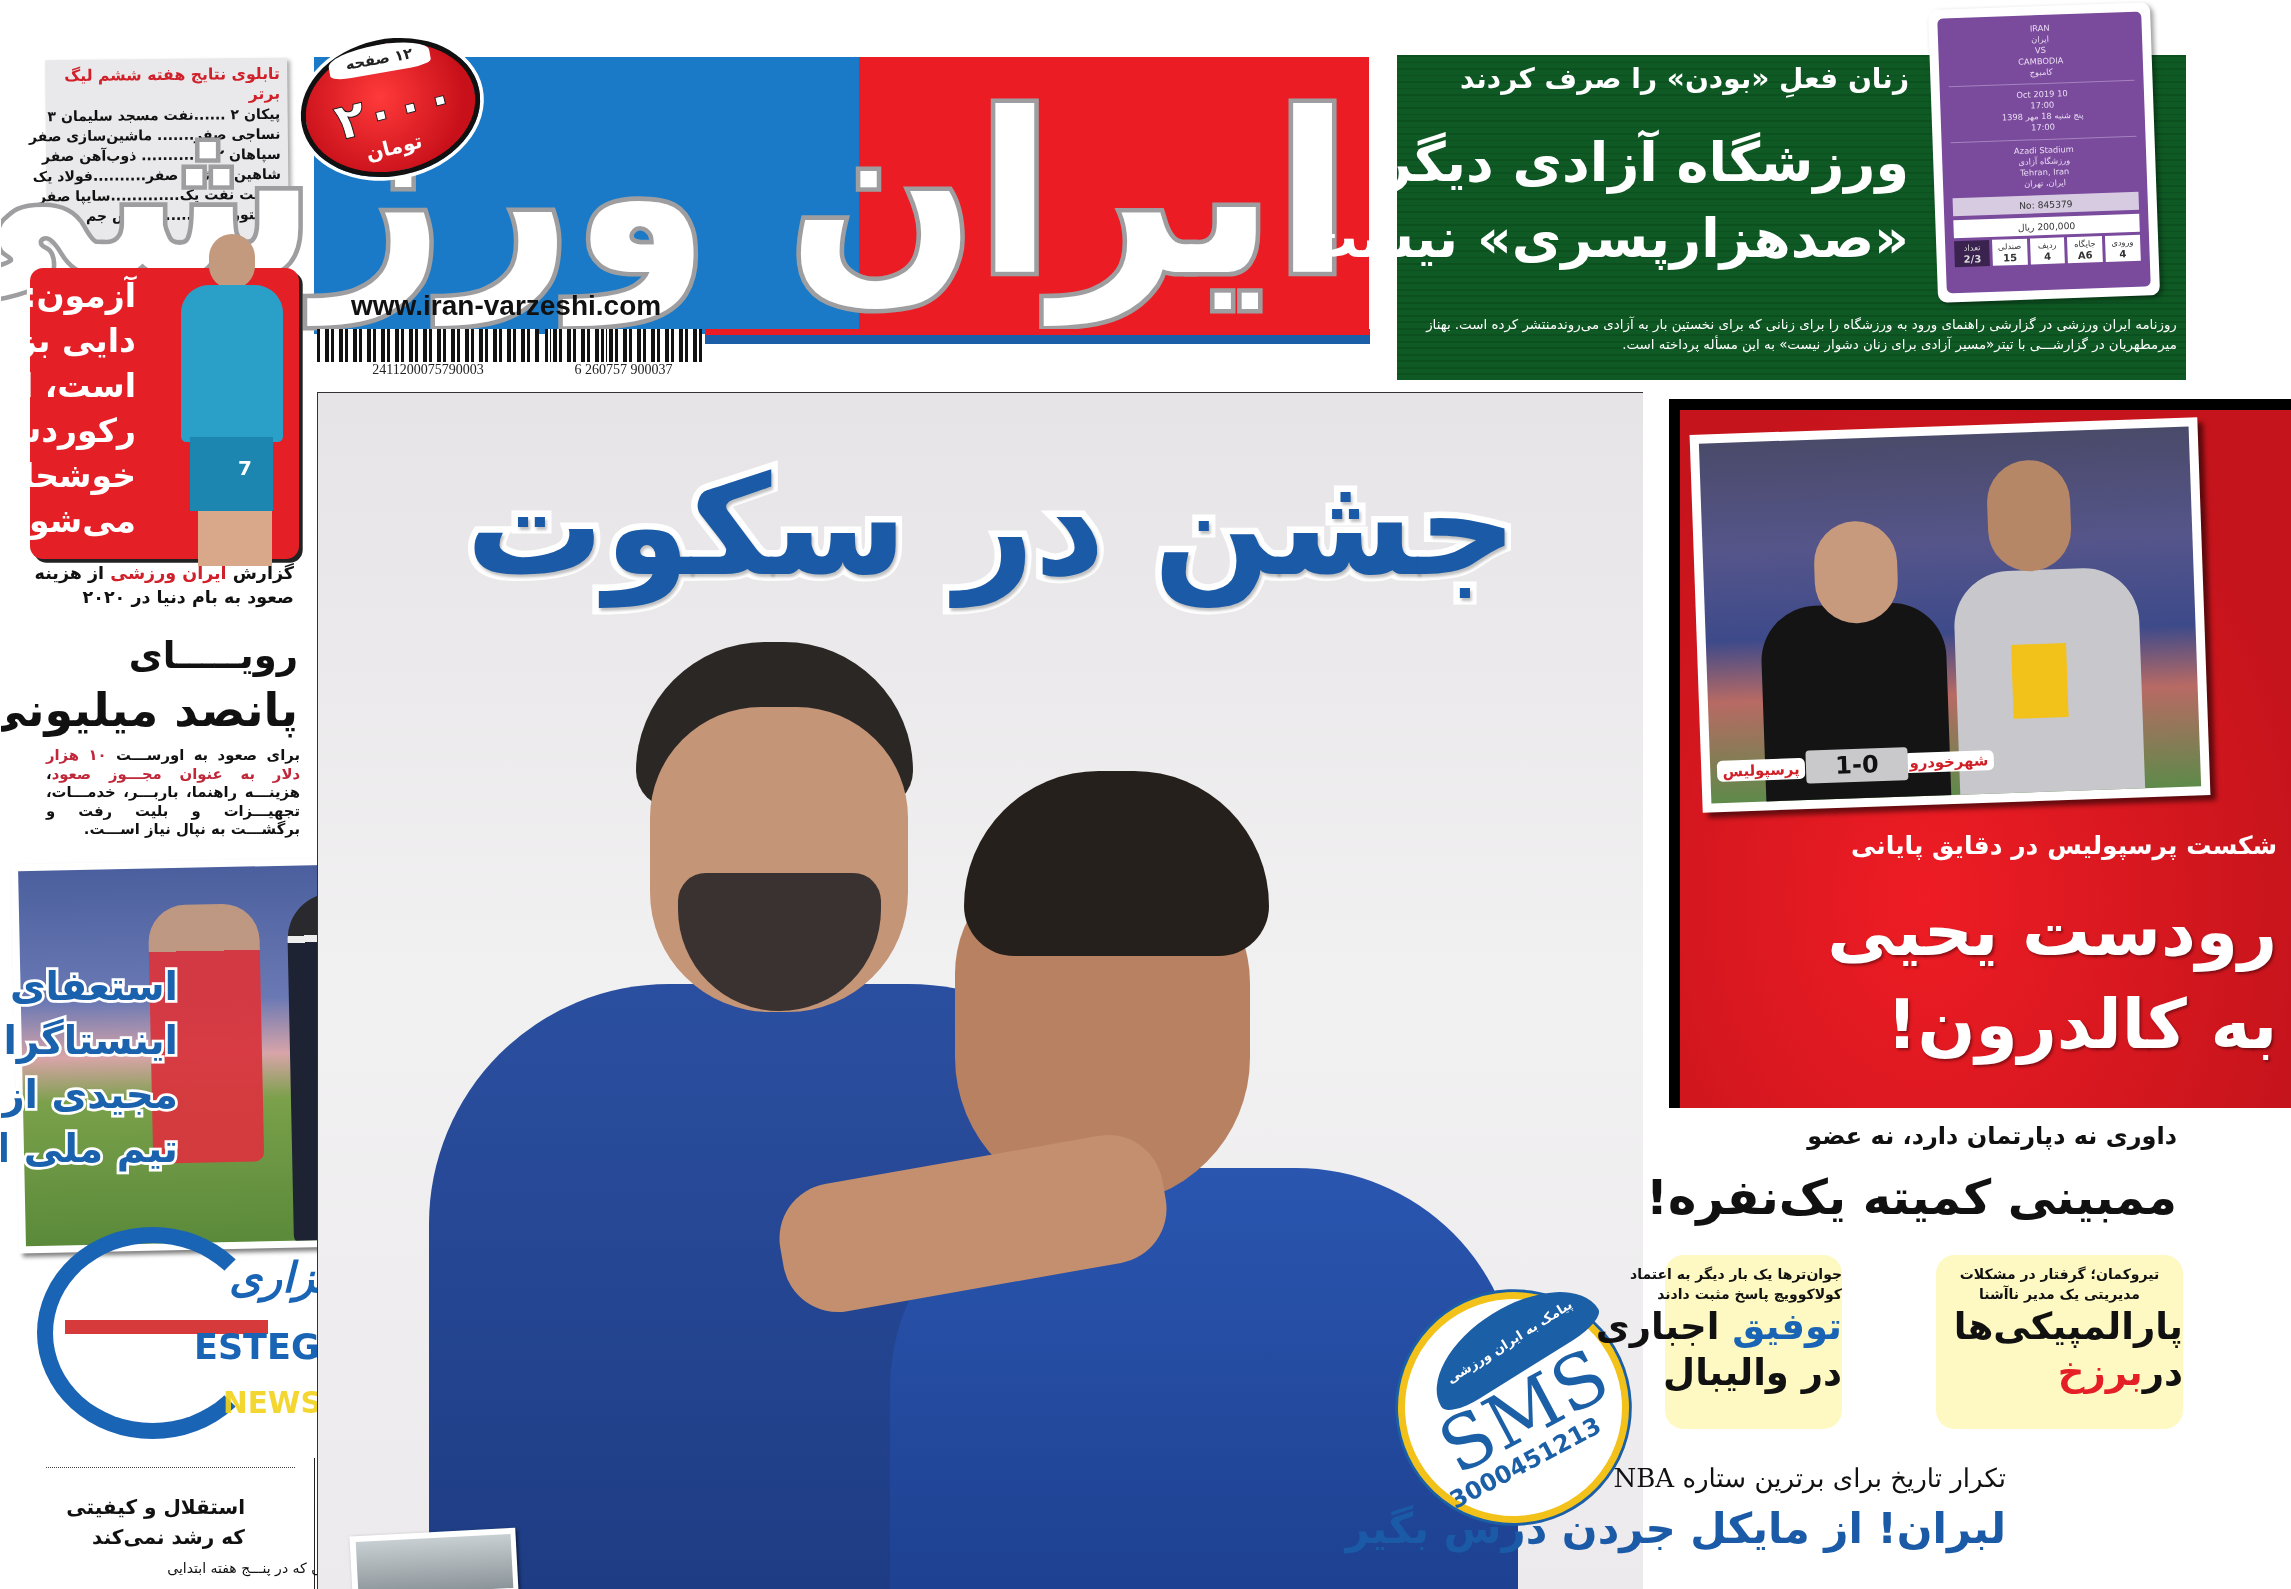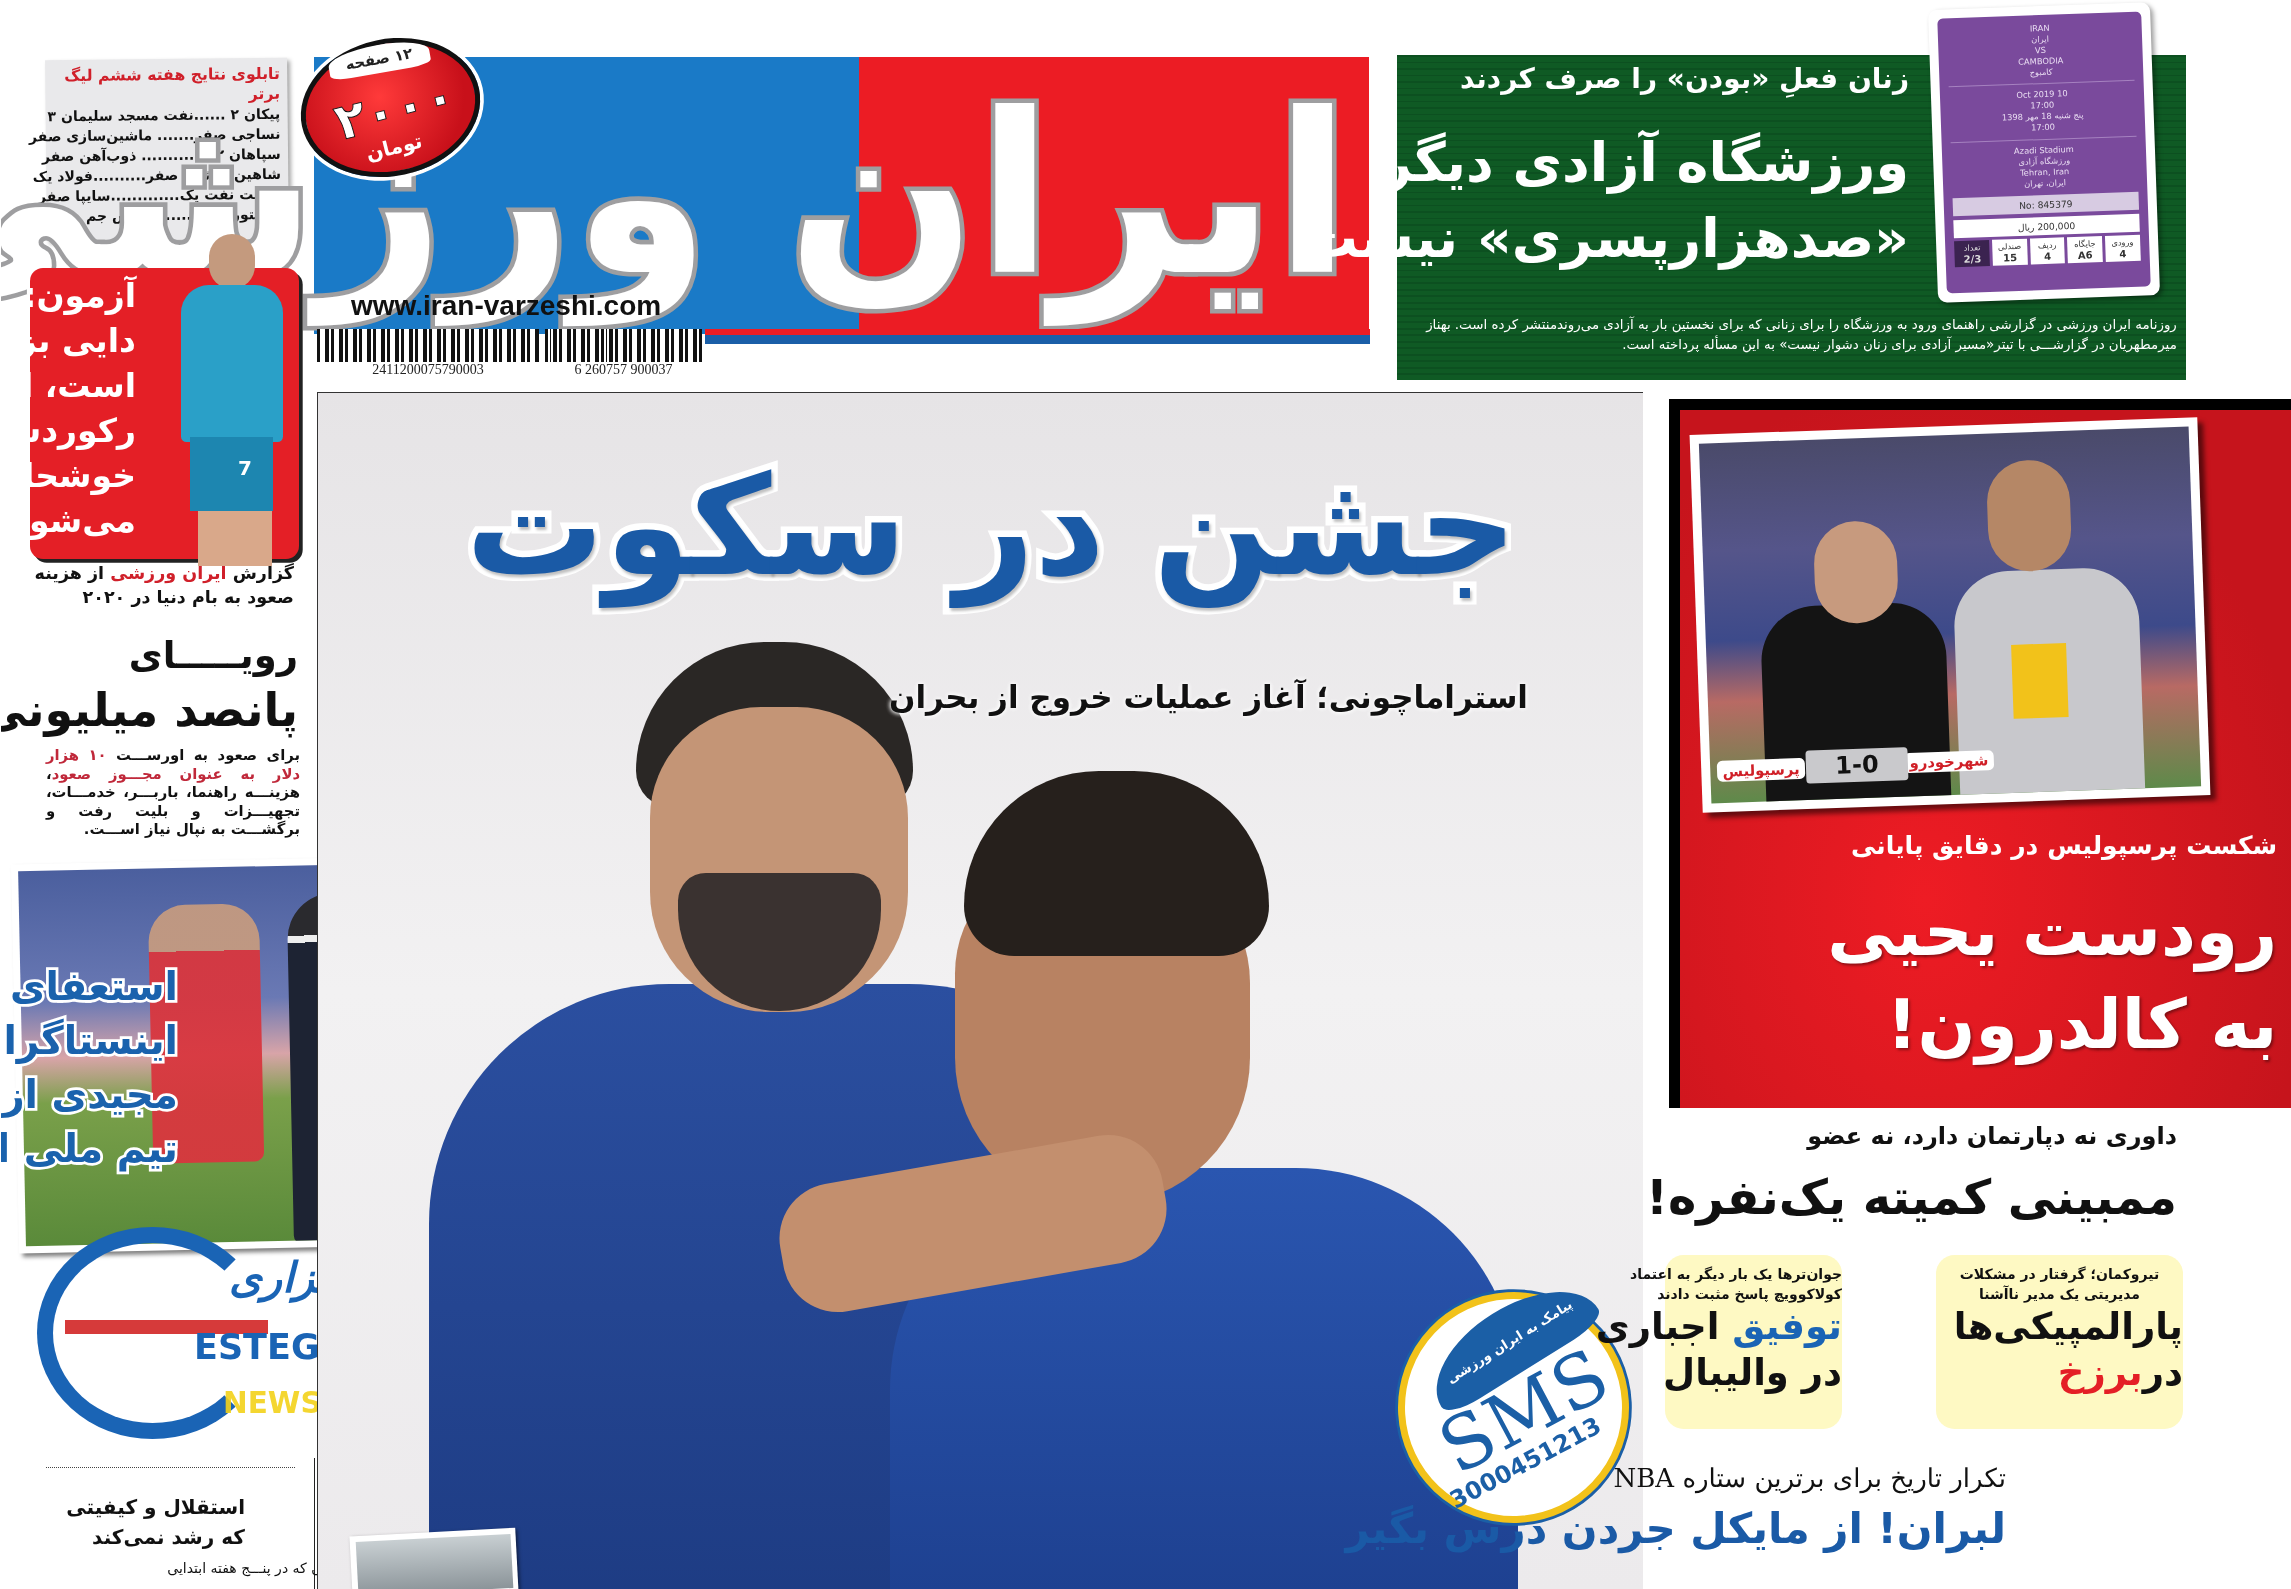--- a/index.html
+++ b/index.html
@@ -284,7 +284,6 @@
   <div id="p2-hair" class="blob"></div>
   <div id="p1-hand" class="blob"></div>
   <div id="main-headline" class="abs">جشن در سکوت</div>
-  <div id="main-subhead" class="abs">استراماچونی؛ آغاز عملیات خروج از بحران</div>
 </div>
 
 <div id="coach-inset" class="abs">

